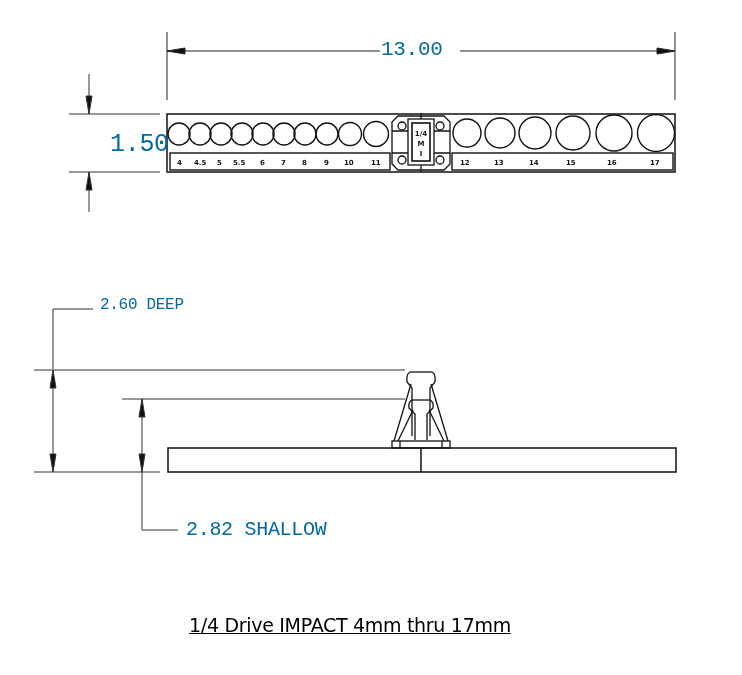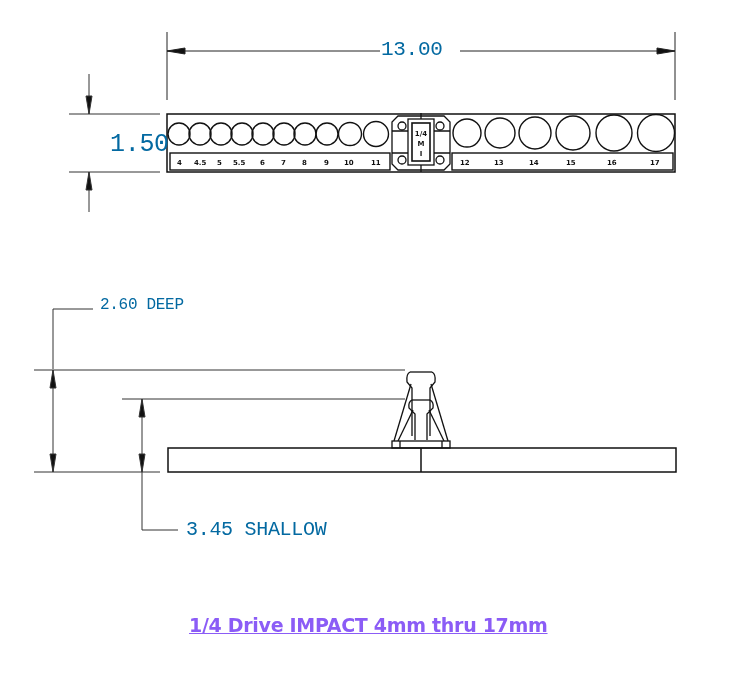--- a/index.html
+++ b/index.html
@@ -146,7 +146,7 @@
 <div class="dim-text" style="left:381px; top:38px; font-size:21px;">13.00</div>
 <div class="dim-text" style="left:66px; top:130px; font-size:25px;margin-left:44px;">1.50</div>
 <div class="dim-text" style="left:100px; top:296px; font-size:16px;">2.60 DEEP</div>
-<div class="dim-text" style="left:186px; top:518px; font-size:20px;">3.45 SHALLOW</div>
+<div class="dim-text" style="left:186px; top:518px; font-size:20px;">2.82 SHALLOW</div>
 
 <div class="title" style="left:189px; top:614px;">1/4 Drive IMPACT 4mm thru 17mm</div>
 

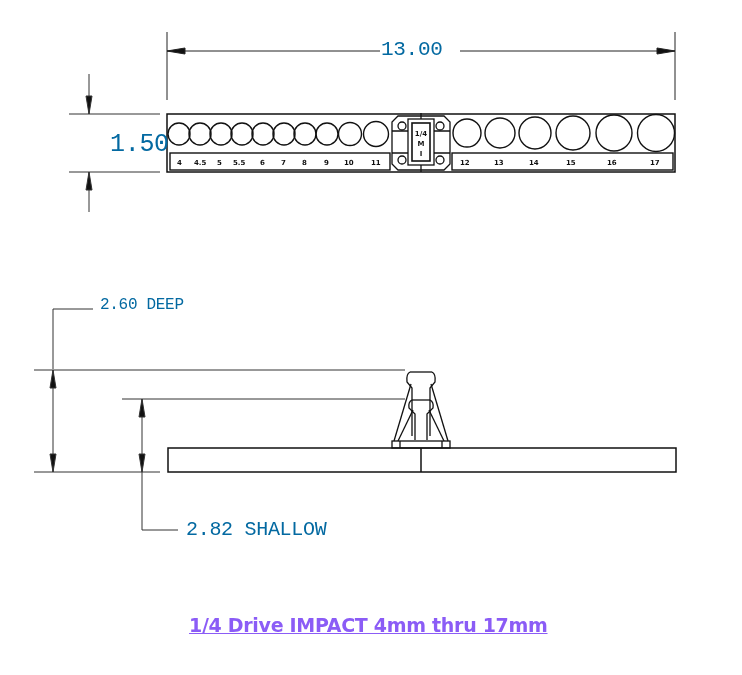--- a/index.html
+++ b/index.html
@@ -6,7 +6,7 @@
   body { width:742px; height:675px; position:relative; overflow:hidden; font-family:"DejaVu Sans", sans-serif; color:#111; }
   svg { position:absolute; left:0; top:0; }
   .dim-text { position:absolute; font-family:Liberation Mono, monospace; font-weight:300; color:#0369a1; white-space:nowrap; letter-spacing:-0.3px; }
-  .title { position:absolute; font-family:"DejaVu Sans", sans-serif; font-weight:bold; text-decoration:underline; color:#8b5cf6; font-size:19px; white-space:nowrap; letter-spacing:-0.3px; }
+  .title { position:absolute; font-family:"DejaVu Sans", sans-serif; font-weight:normal; text-decoration:underline; color:#000000; font-size:19px; white-space:nowrap; letter-spacing:-0.3px; }
   .lbl { font-family:"DejaVu Sans", sans-serif; font-weight:bold; font-size:7px; fill:#111; }
 </style>
 </head>

